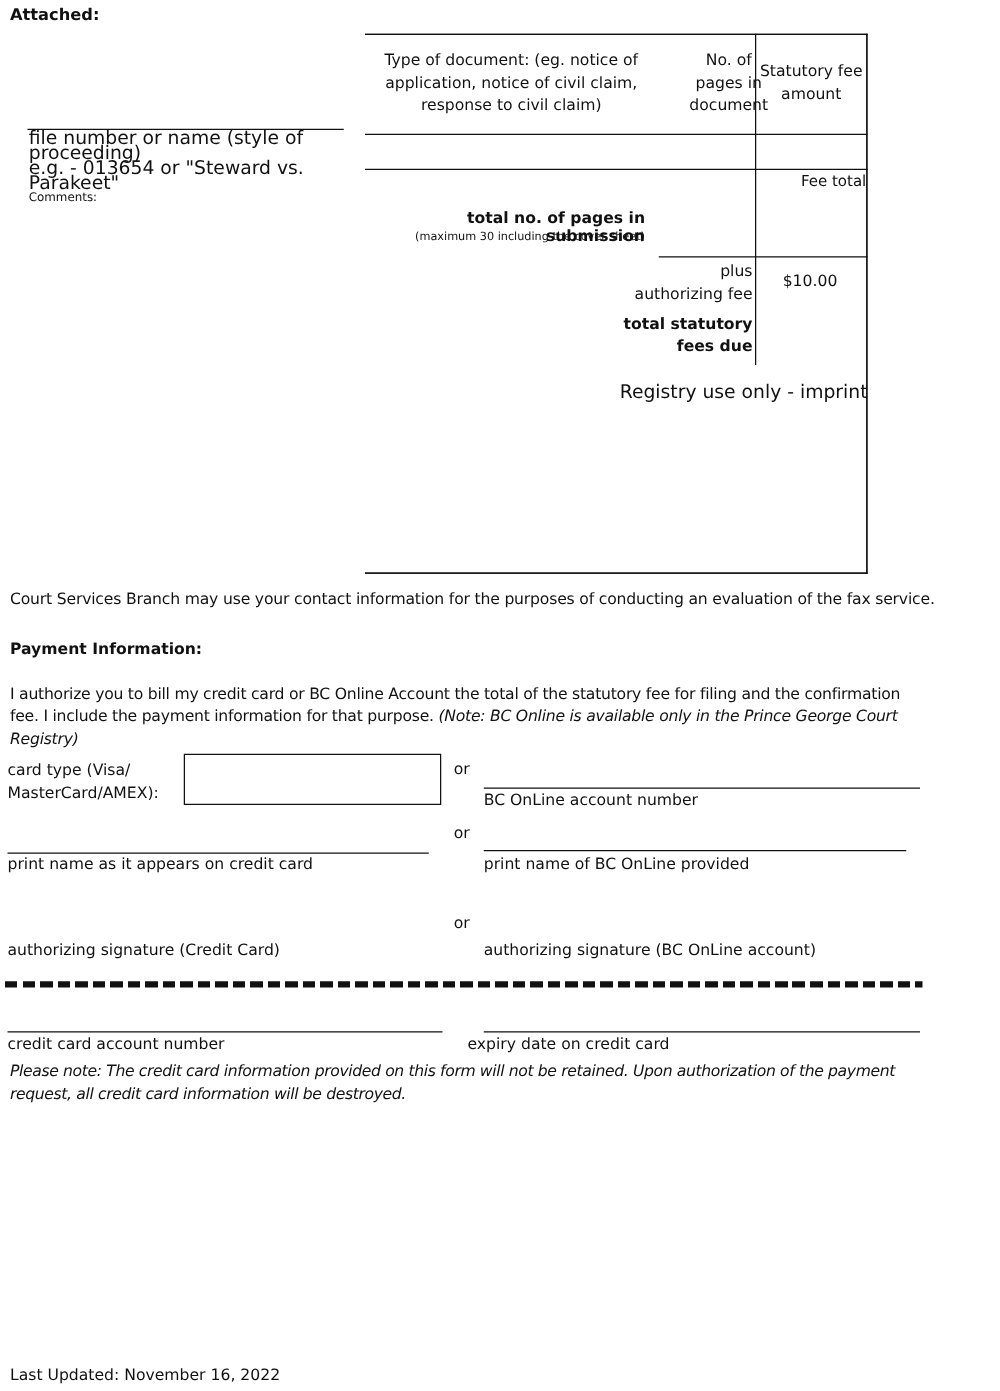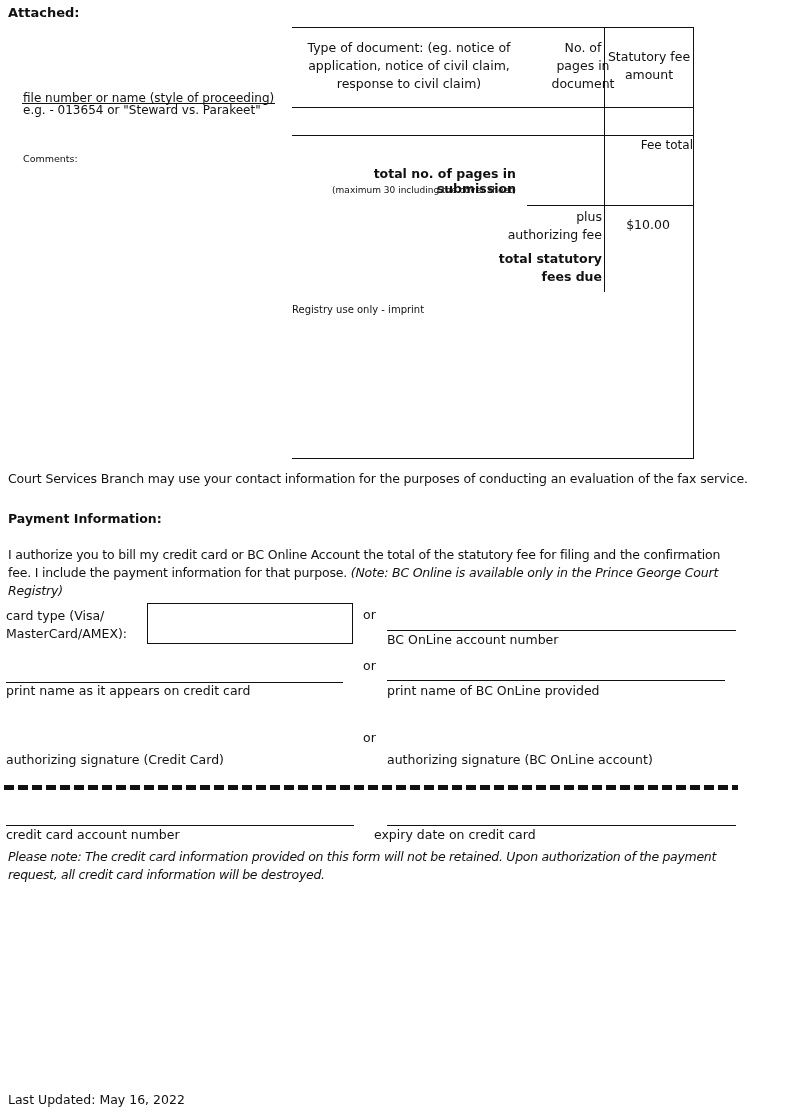--- a/index.html
+++ b/index.html
@@ -14,7 +14,7 @@
 
     #attached-heading { left: 8px; top: 5px; font-size: 13px; font-weight: bold; }
     #file-line { left: 22px; top: 103px; width: 253px; }
-    #file-label { left: 23px; top: 92px; font-size: 12px; line-height: 12px; width: 260px; }
+    #file-label { left: 23px; top: 104px; font-size: 15px; line-height: 12px; width: 260px; }
     #comments-label { left: 23px; top: 153px; font-size: 9.5px; }
 
     

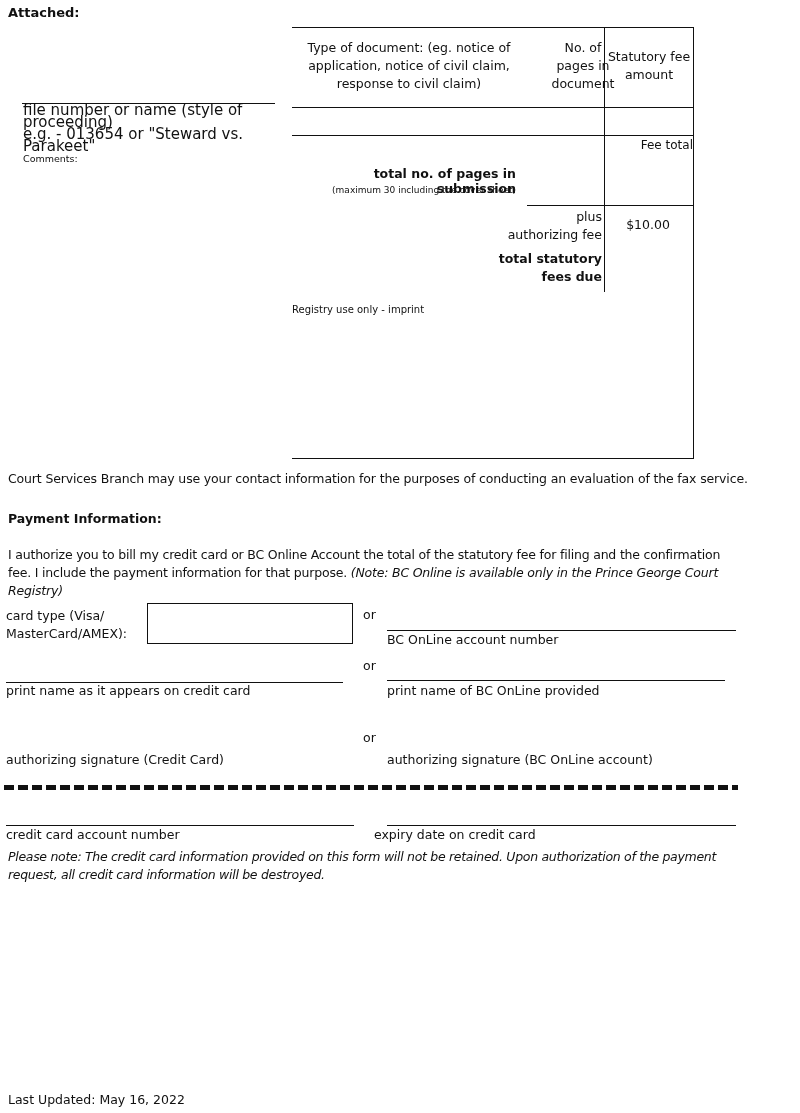--- a/index.html
+++ b/index.html
@@ -36,7 +36,7 @@
     #plus-label { left: 440px; top: 208px; width: 162px; font-size: 12.5px; line-height: 18px; text-align: right; }
     #conf-fee-value { left: 605px; top: 217px; width: 86px; font-size: 12.5px; text-align: center; }
     #total-fees-label { left: 440px; top: 250px; width: 162px; font-size: 12.5px; line-height: 18px; font-weight: bold; text-align: right; }
-    #registry-label { left: 292px; top: 304px; width: 402px; font-size: 10px; text-align: left; }
+    #registry-label { left: 292px; top: 304px; width: 402px; font-size: 15px; text-align: right; }
 
     #contact-notice { left: 8px; top: 471px; font-size: 12.5px; white-space: nowrap; letter-spacing: -0.15px; }
     #payment-heading { left: 8px; top: 511px; font-size: 12.5px; font-weight: bold; }

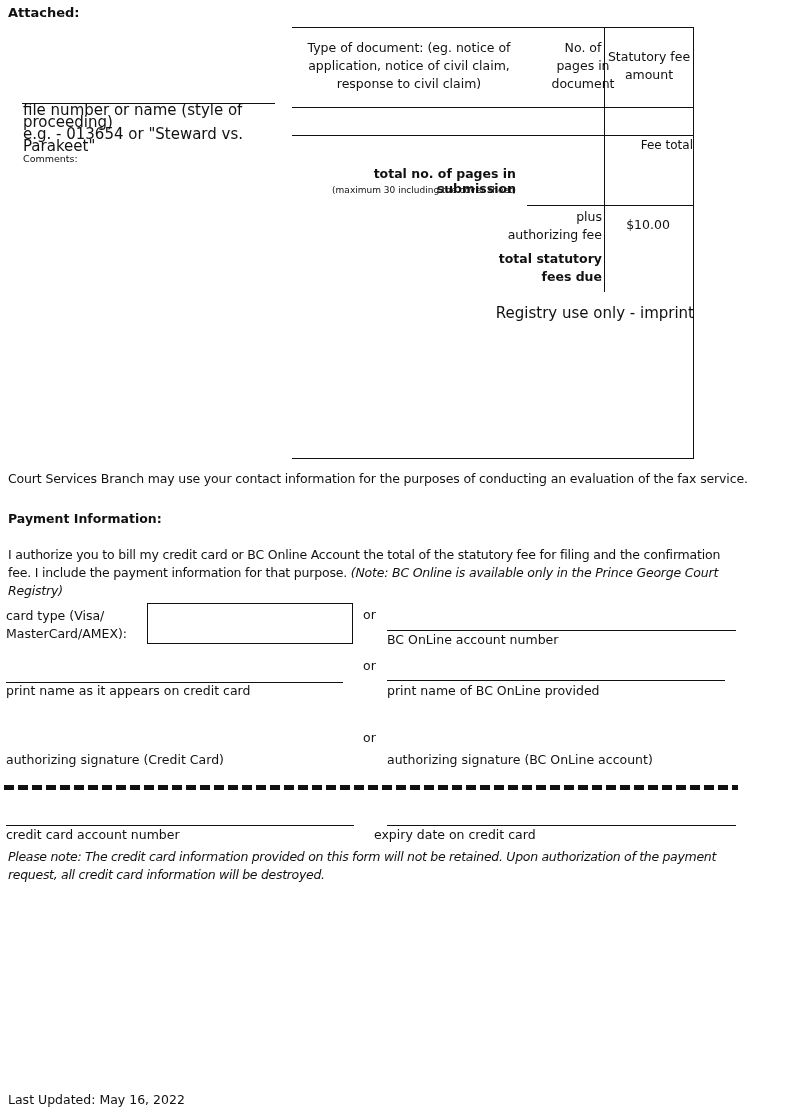--- a/index.html
+++ b/index.html
@@ -148,6 +148,6 @@
 
 <div id="retention-note" class="abs">Please note: The credit card information provided on this form will not be retained. Upon authorization of the payment request, all credit card information will be destroyed.</div>
 
-<div id="last-updated" class="abs">Last Updated: May 16, 2022</div>
+<div id="last-updated" class="abs">Last Updated: November 16, 2022</div>
 
 </body></html>

